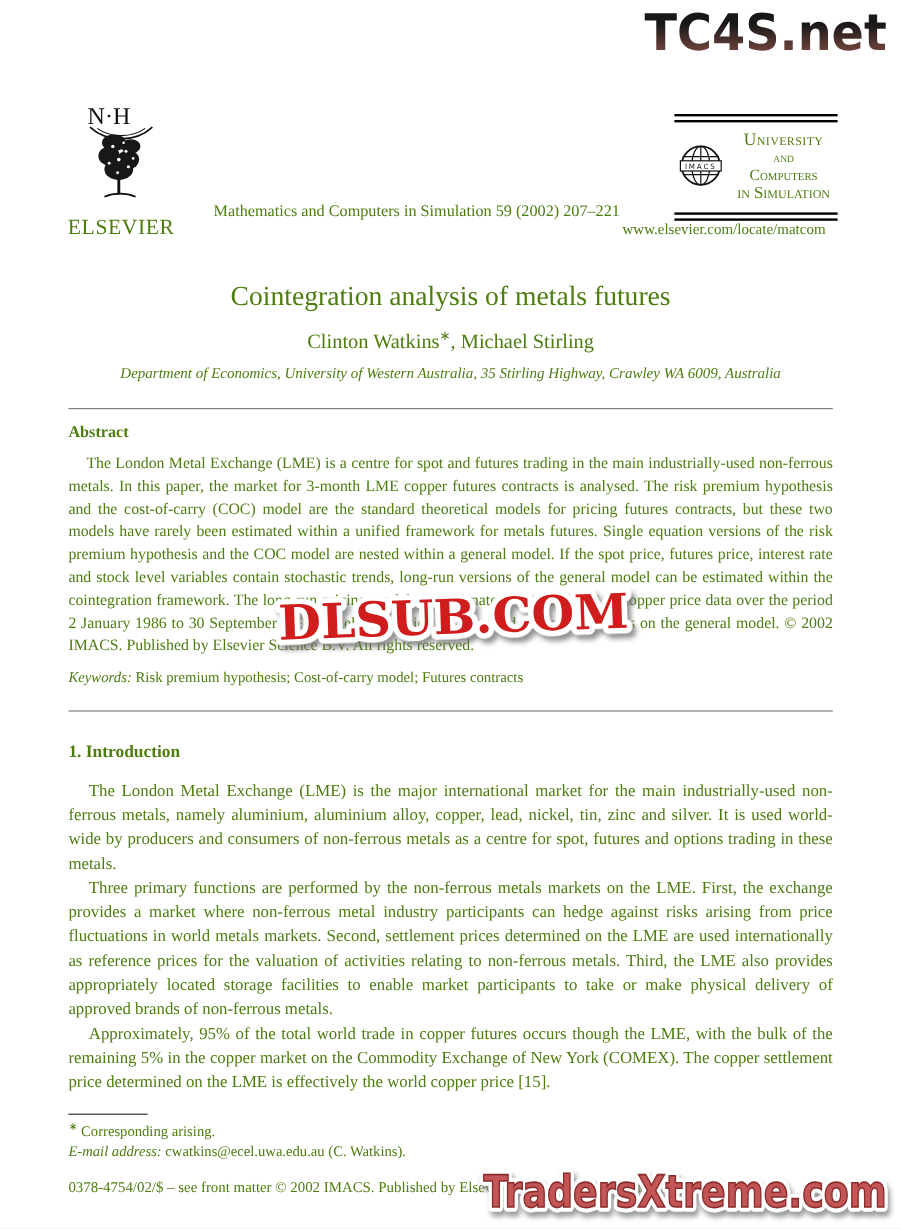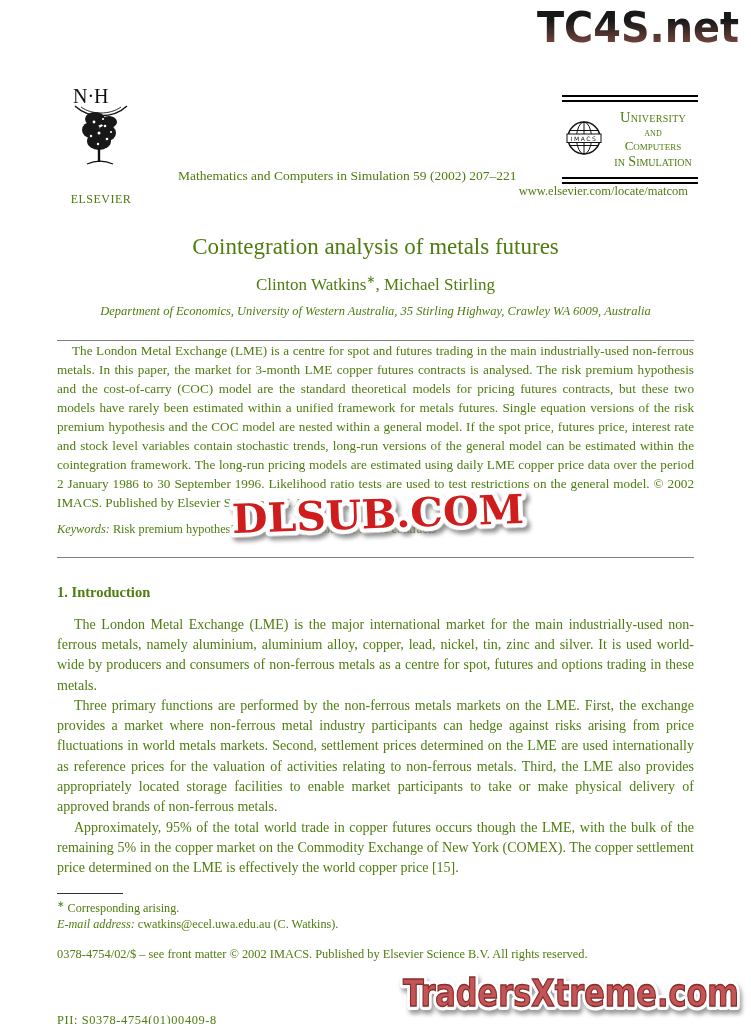--- a/index.html
+++ b/index.html
@@ -13,7 +13,7 @@
 
   
   .pub-logo{position:absolute;left:55px;top:86px;width:92px;text-align:center;}
-  .pub-logo .elsname{font-size:12px;letter-spacing:0.5px;margin-top:16px;}
+  .pub-logo .elsname{font-size:18px;letter-spacing:0.5px;margin-top:2px;}
   .citation{position:absolute;left:178px;top:168px;font-size:13.5px;}
   .jbox{position:absolute;left:562px;top:95px;width:136px;}
   .drule{height:3px;border-top:2px solid #000;border-bottom:2px solid #000;}

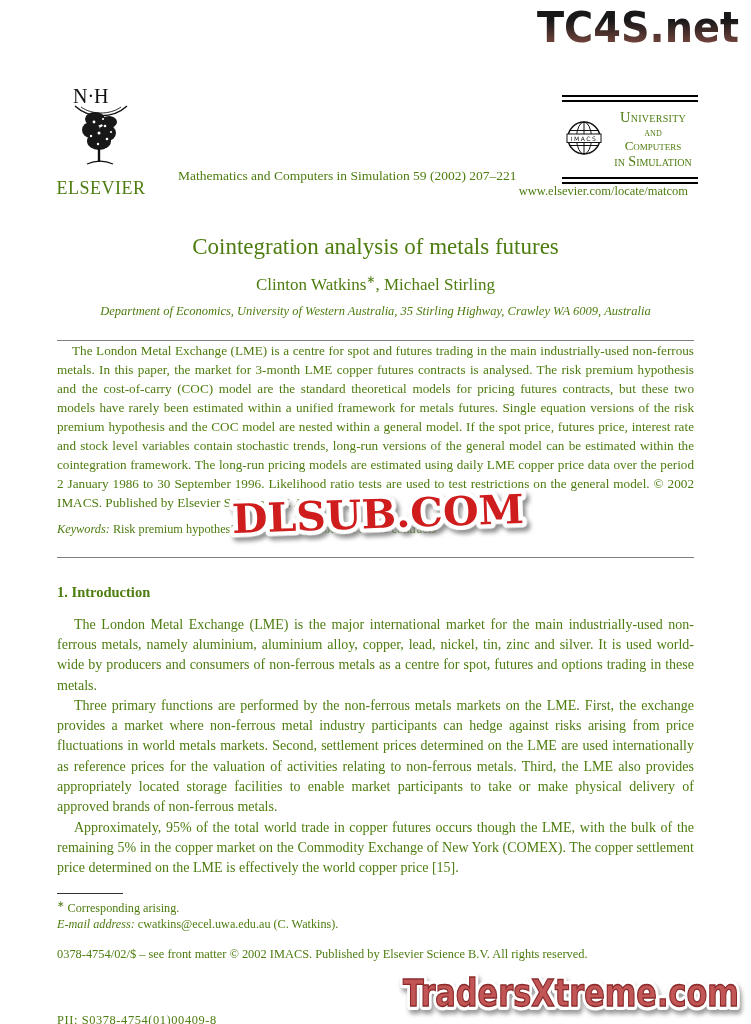--- a/index.html
+++ b/index.html
@@ -125,6 +125,7 @@
     <div class="affil">Department of Economics, University of Western Australia, 35 Stirling Highway, Crawley WA 6009, Australia</div>
 
     <div class="rule"></div>
+    <div class="abs-head">Abstract</div>
     <p class="abs-text">The London Metal Exchange (LME) is a centre for spot and futures trading in the main industrially-used non-ferrous metals. In this paper, the market for 3-month LME copper futures contracts is analysed. The risk premium hypothesis and the cost-of-carry (COC) model are the standard theoretical models for pricing futures contracts, but these two models have rarely been estimated within a unified framework for metals futures. Single equation versions of the risk premium hypothesis and the COC model are nested within a general model. If the spot price, futures price, interest rate and stock level variables contain stochastic trends, long-run versions of the general model can be estimated within the cointegration framework. The long-run pricing models are estimated using daily LME copper price data over the period 2 January 1986 to 30 September 1996. Likelihood ratio tests are used to test restrictions on the general model. © 2002 IMACS. Published by Elsevier Science B.V. All rights reserved.</p>
     <p class="kw"><span class="lbl">Keywords:</span>&nbsp;<span>Risk premium hypothesis; Cost-of-carry model; Futures contracts</span></p>
     <div class="rule2"></div>

